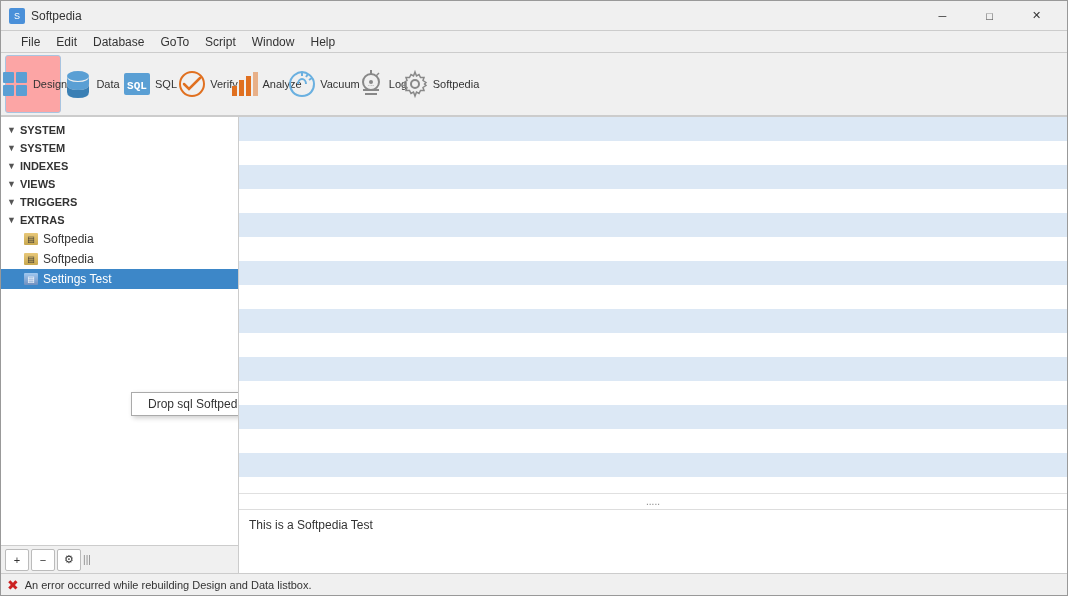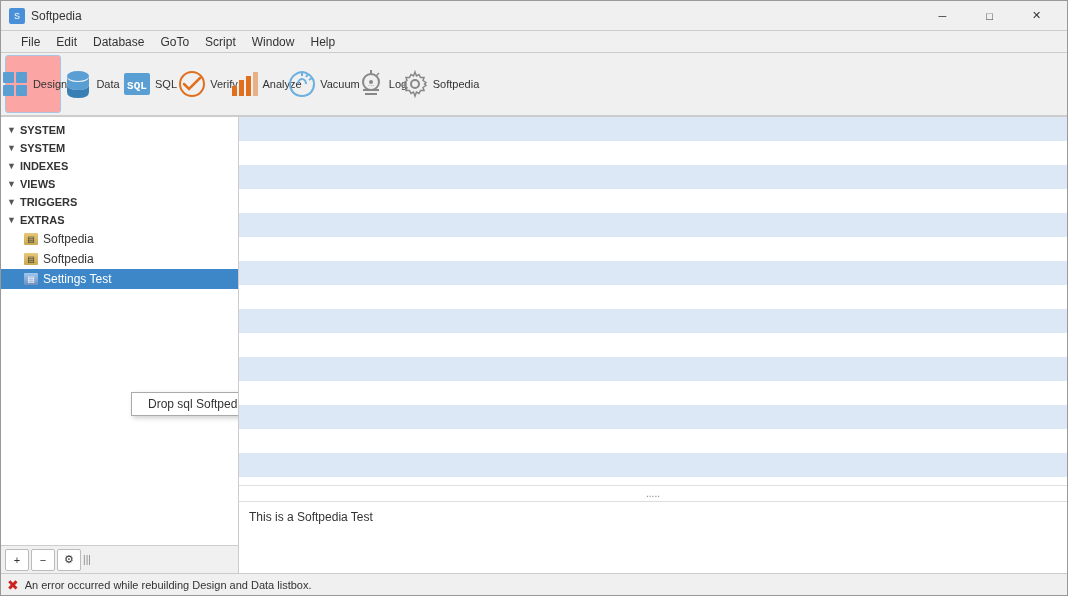--- a/index.html
+++ b/index.html
@@ -232,7 +232,7 @@
       border-top: 1px solid #e0e0e0;
     }
     .text-area-bottom {
-      height: 72px;
+      height: 64px;
       background: white;
       padding: 8px 10px;
       font-size: 12px;

